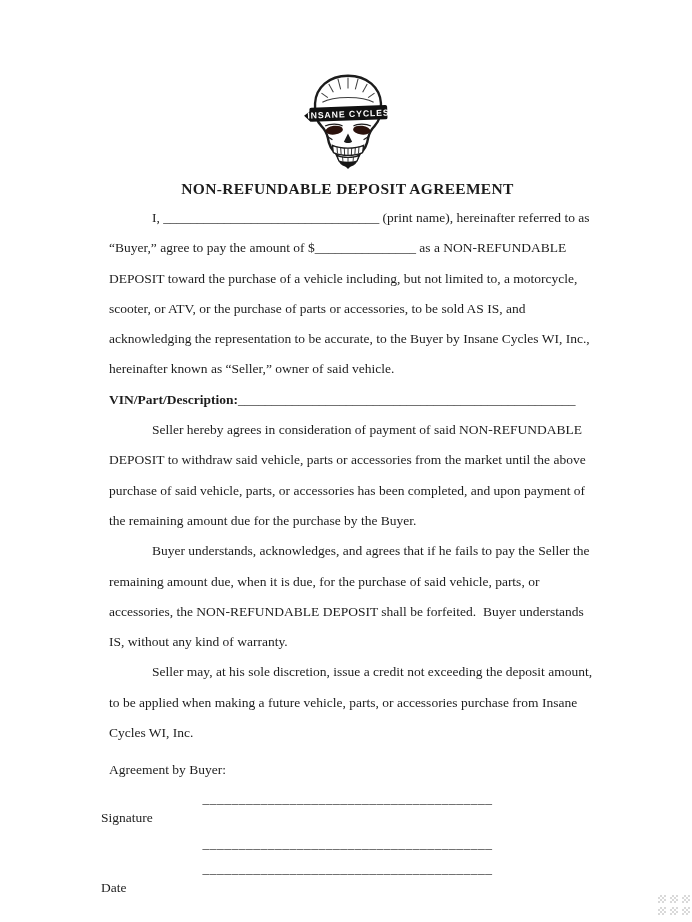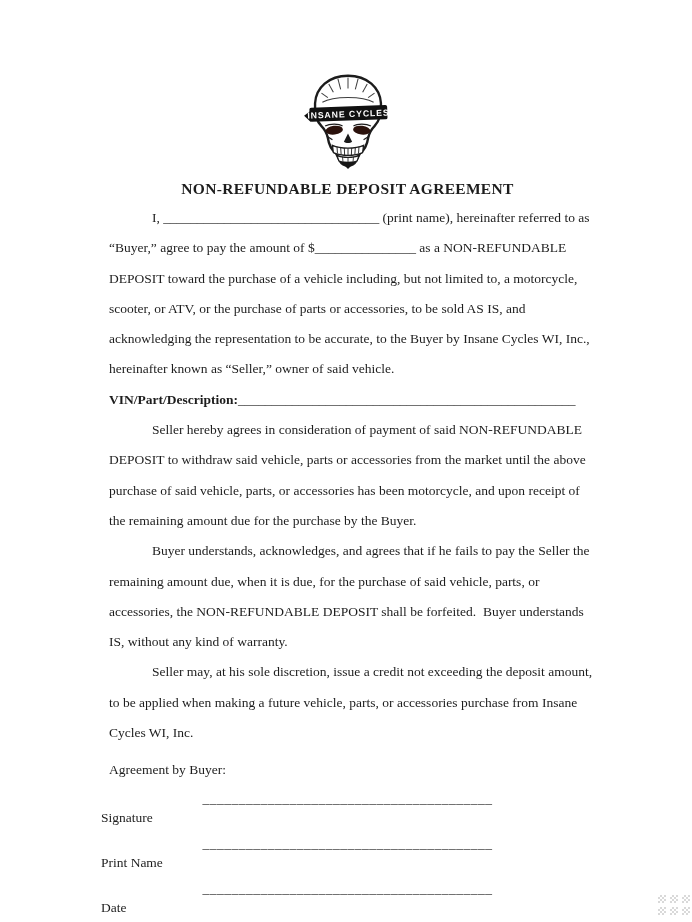--- a/index.html
+++ b/index.html
@@ -149,7 +149,7 @@
 
     <p class="line indent">Seller hereby agrees in consideration of payment of said NON-REFUNDABLE</p>
     <p class="line">DEPOSIT to withdraw said vehicle, parts or accessories from the market until the above</p>
-    <p class="line">purchase of said vehicle, parts, or accessories has been motorcycle, and upon receipt of</p>
+    <p class="line">purchase of said vehicle, parts, or accessories has been completed, and upon payment of</p>
     <p class="line">the remaining amount due for the purchase by the Buyer.</p>
 
     <p class="line indent">Buyer understands, acknowledges, and agrees that if he fails to pay the Seller the</p>

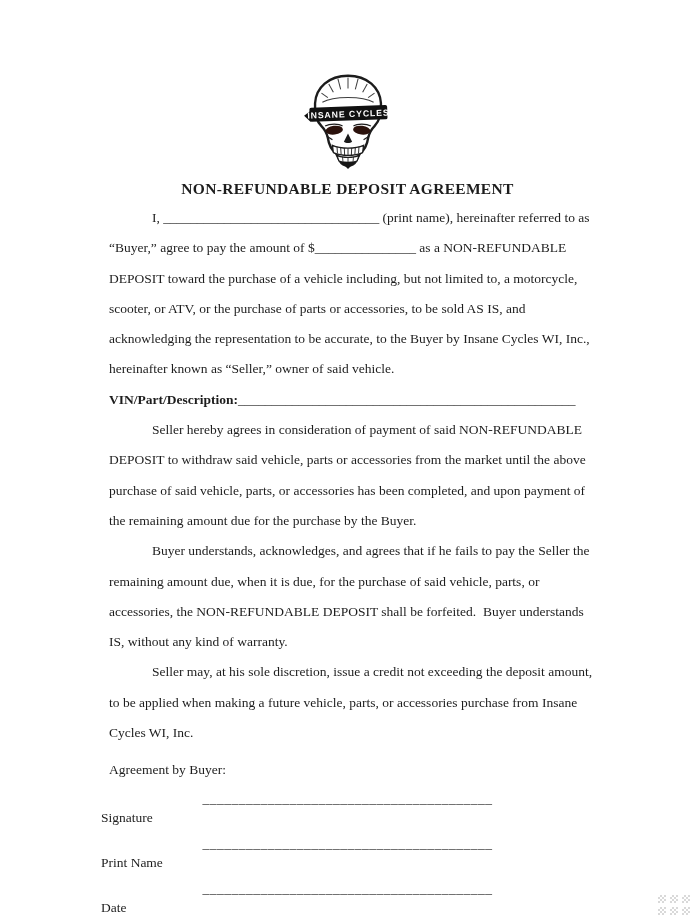--- a/index.html
+++ b/index.html
@@ -169,7 +169,6 @@
     </div>
     <div class="sig-group">
       <p class="sig-line">________________________________________</p>
-      <p class="sig-label">Print Name</p>
     </div>
     <div class="sig-group">
       <p class="sig-line">________________________________________</p>

